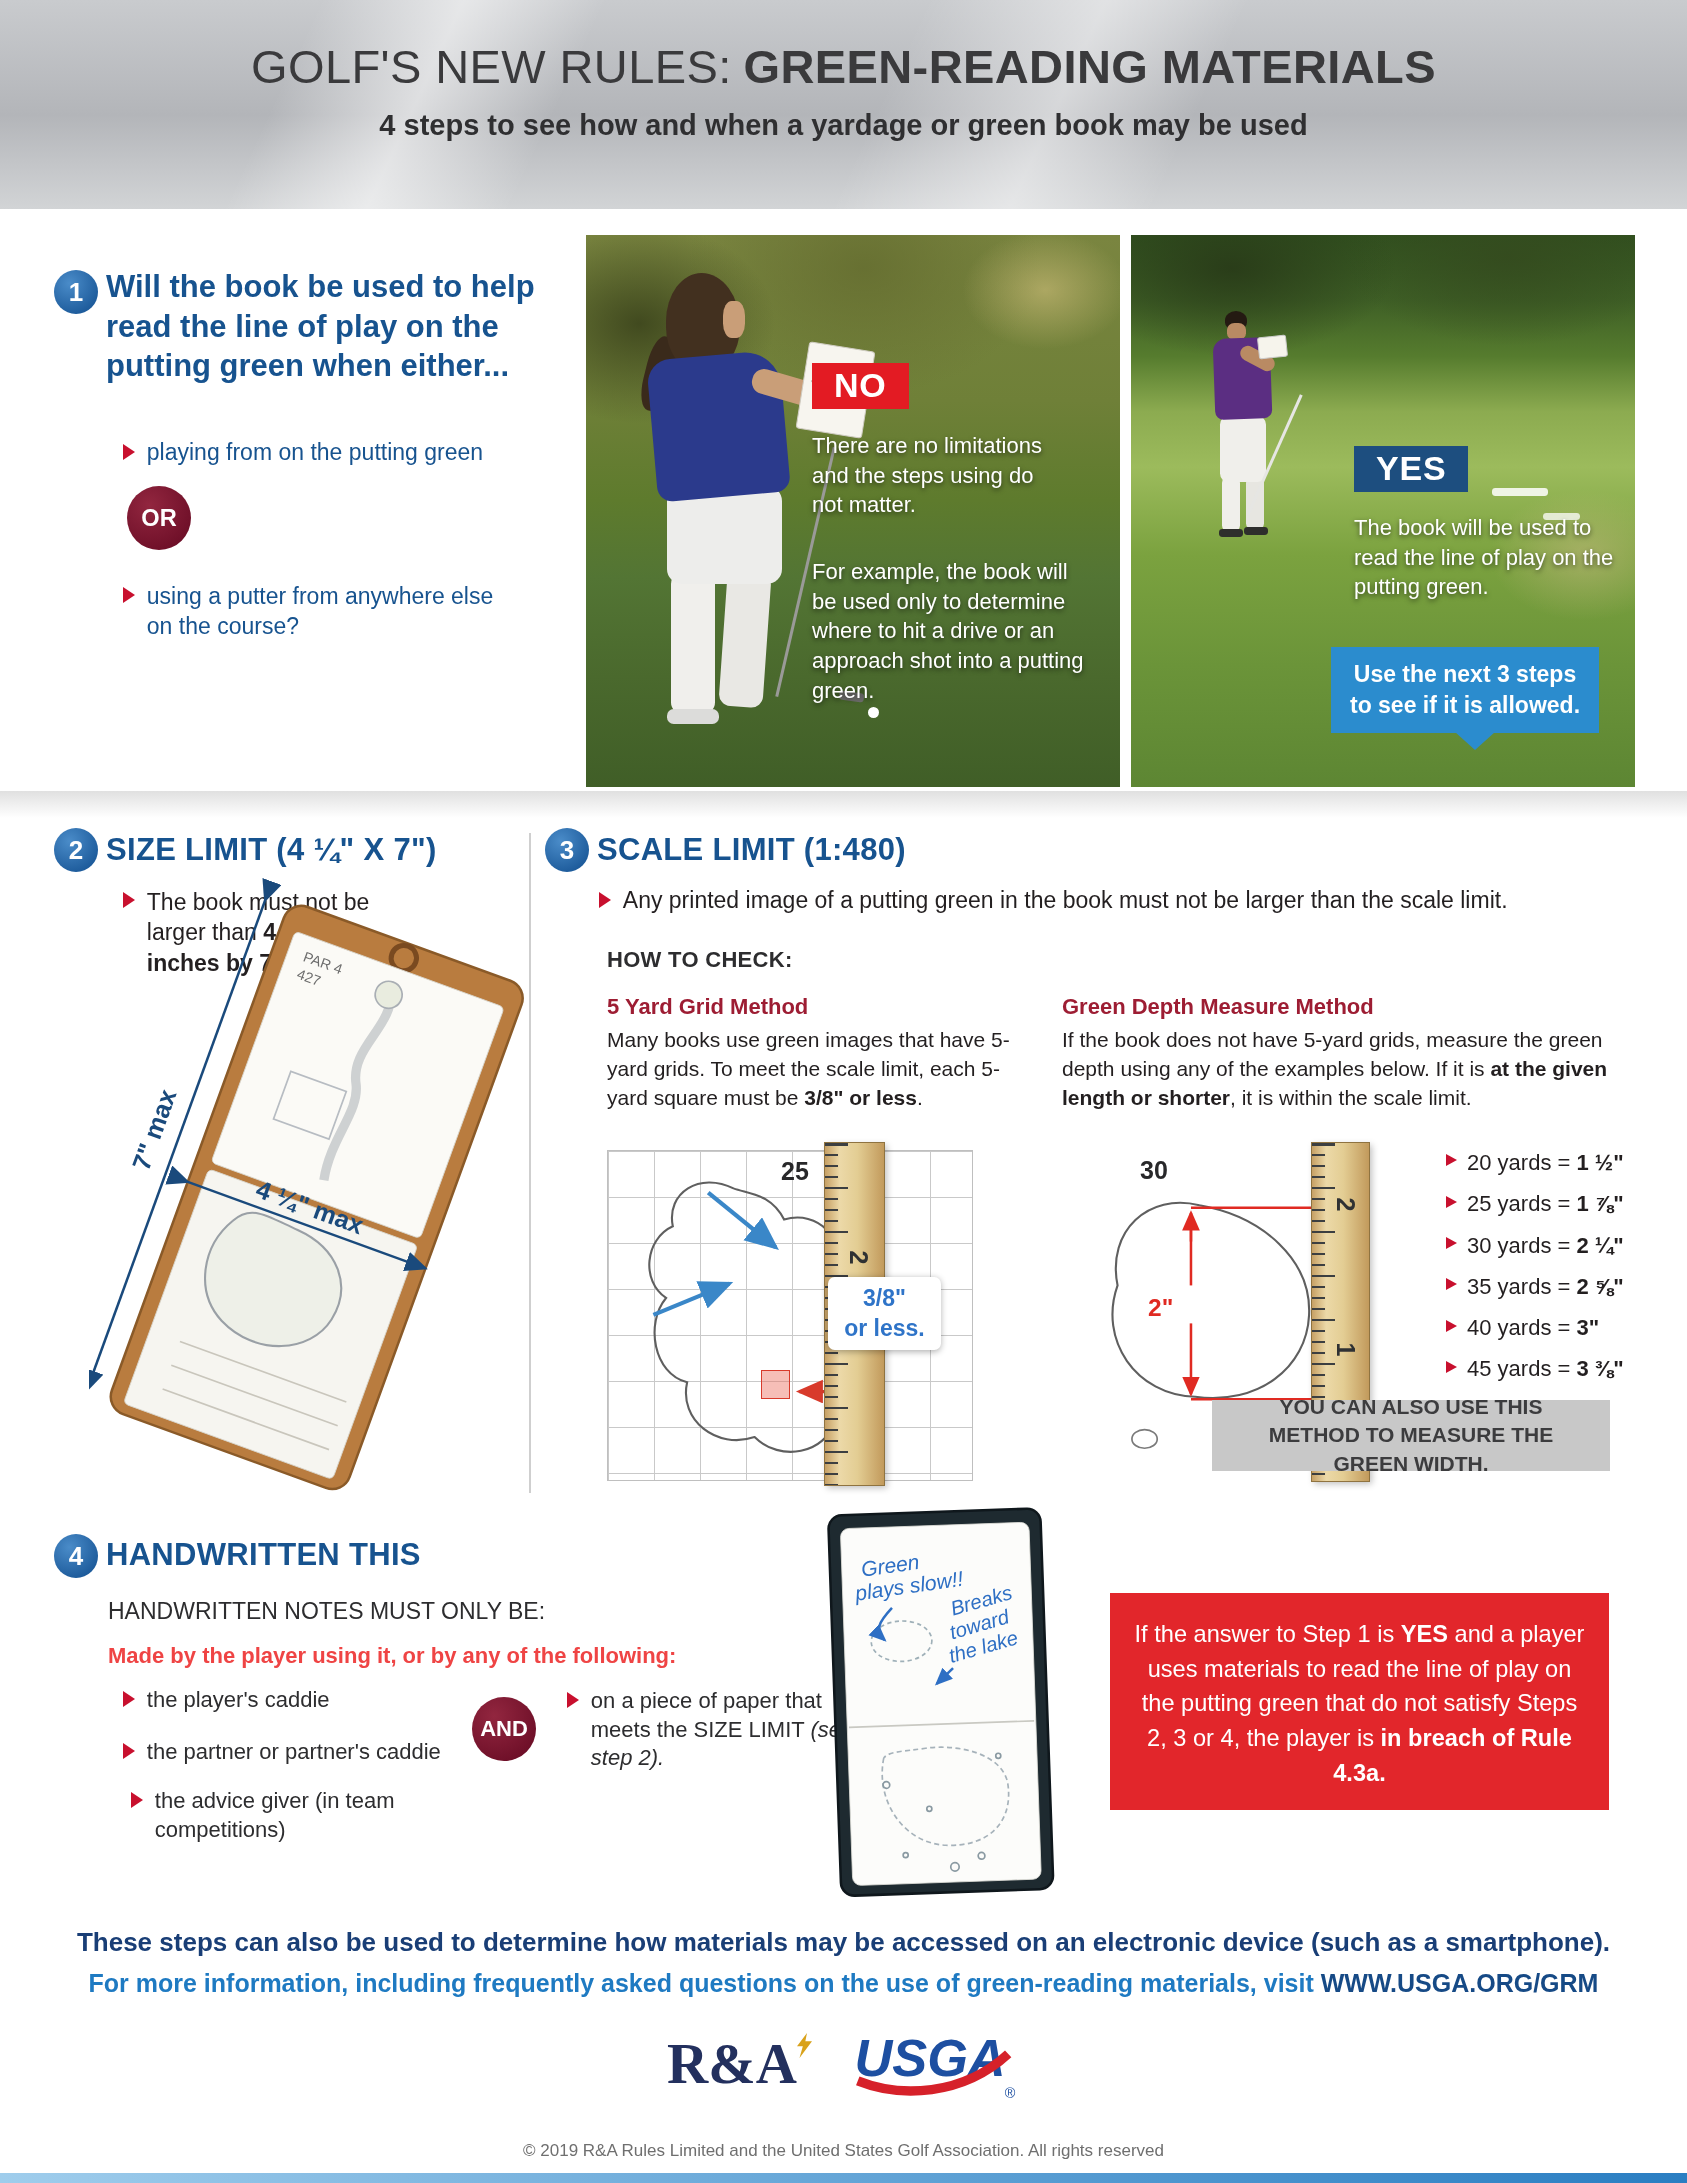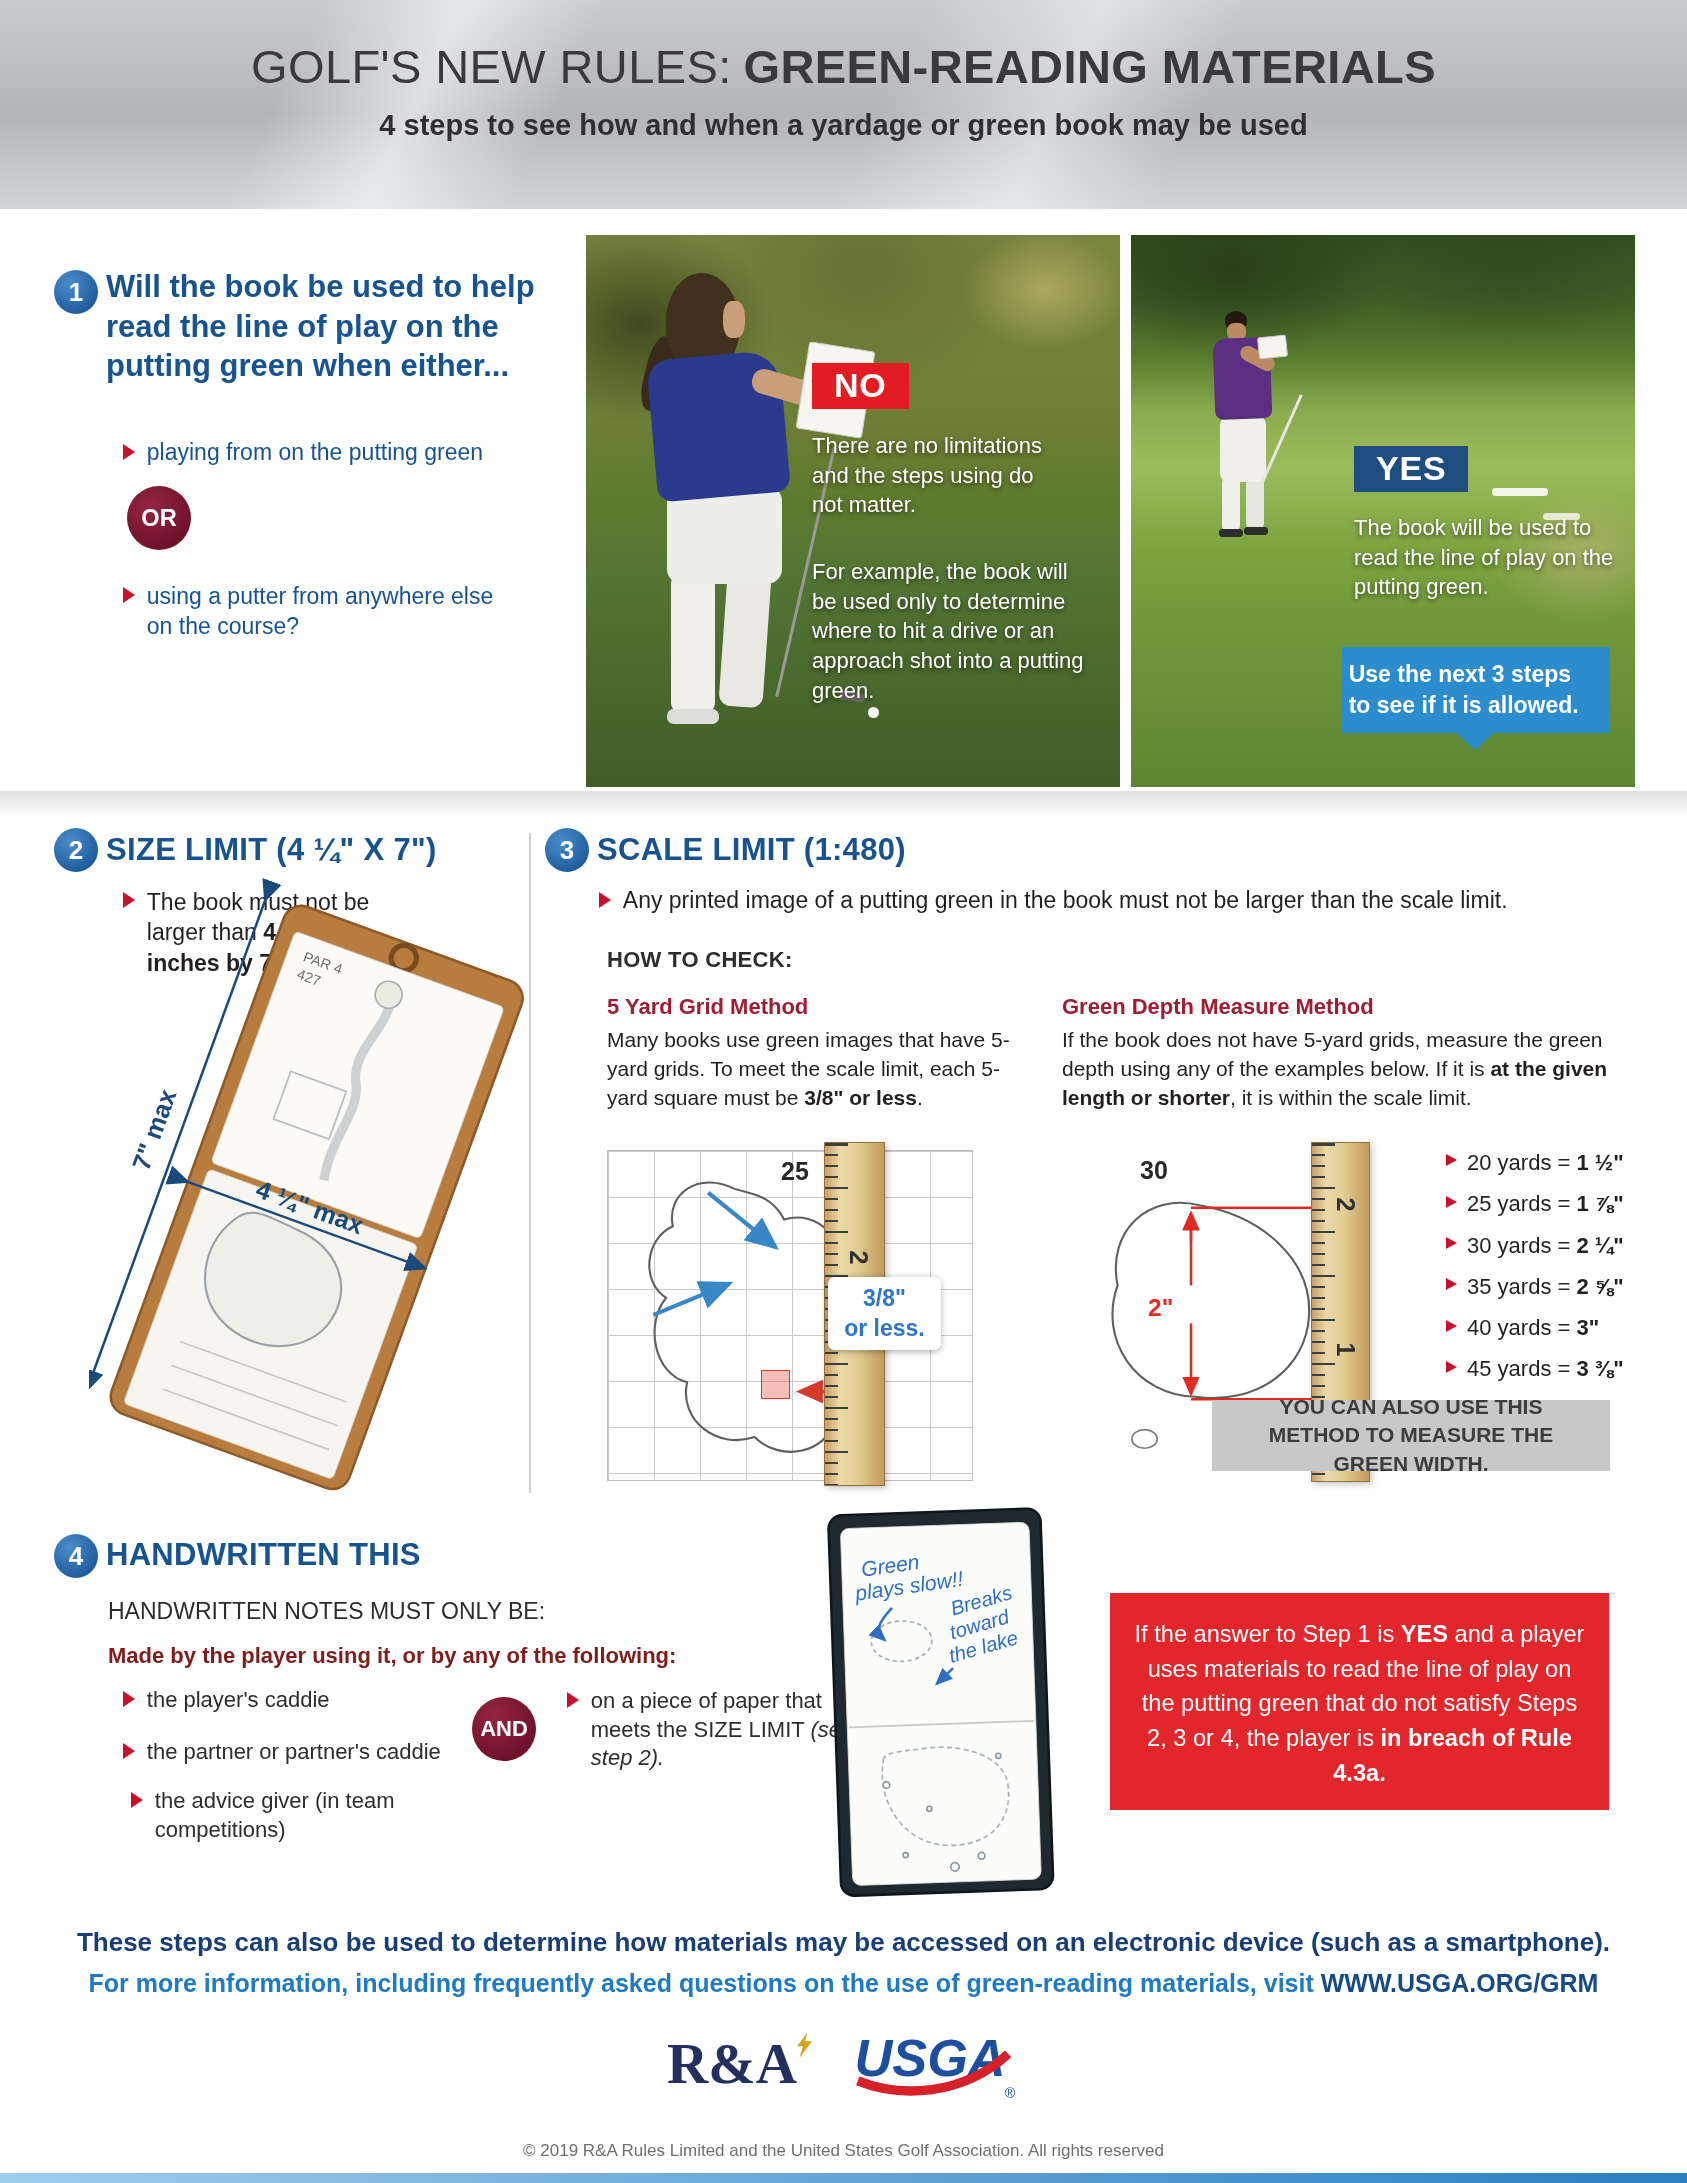--- a/index.html
+++ b/index.html
@@ -94,8 +94,8 @@
   #yes-label{left:223px;top:211px;background:#1d4e7f;color:#fff;font-weight:bold;font-size:34px;
     padding:3.4px 22px;letter-spacing:0.8px}
   #yes-t{left:223px;top:278px;width:262px;font-size:22px}
-  #callout{left:211px;top:412px;width:268px;background:#2b8cce;color:#fff;font-weight:bold;font-size:23px;
-    padding:11.8px 6.7px;line-height:1.35}
+  #callout{left:200px;top:412px;width:268px;background:#2b8cce;color:#fff;font-weight:bold;font-size:23px;
+    text-align:center;padding:11.8px 6.7px;line-height:1.35}
   #callout-arrow{left:314px;top:488px;width:0;height:0;border-left:30px solid transparent;
     border-right:30px solid transparent;border-top:27px solid #2b8cce}
 

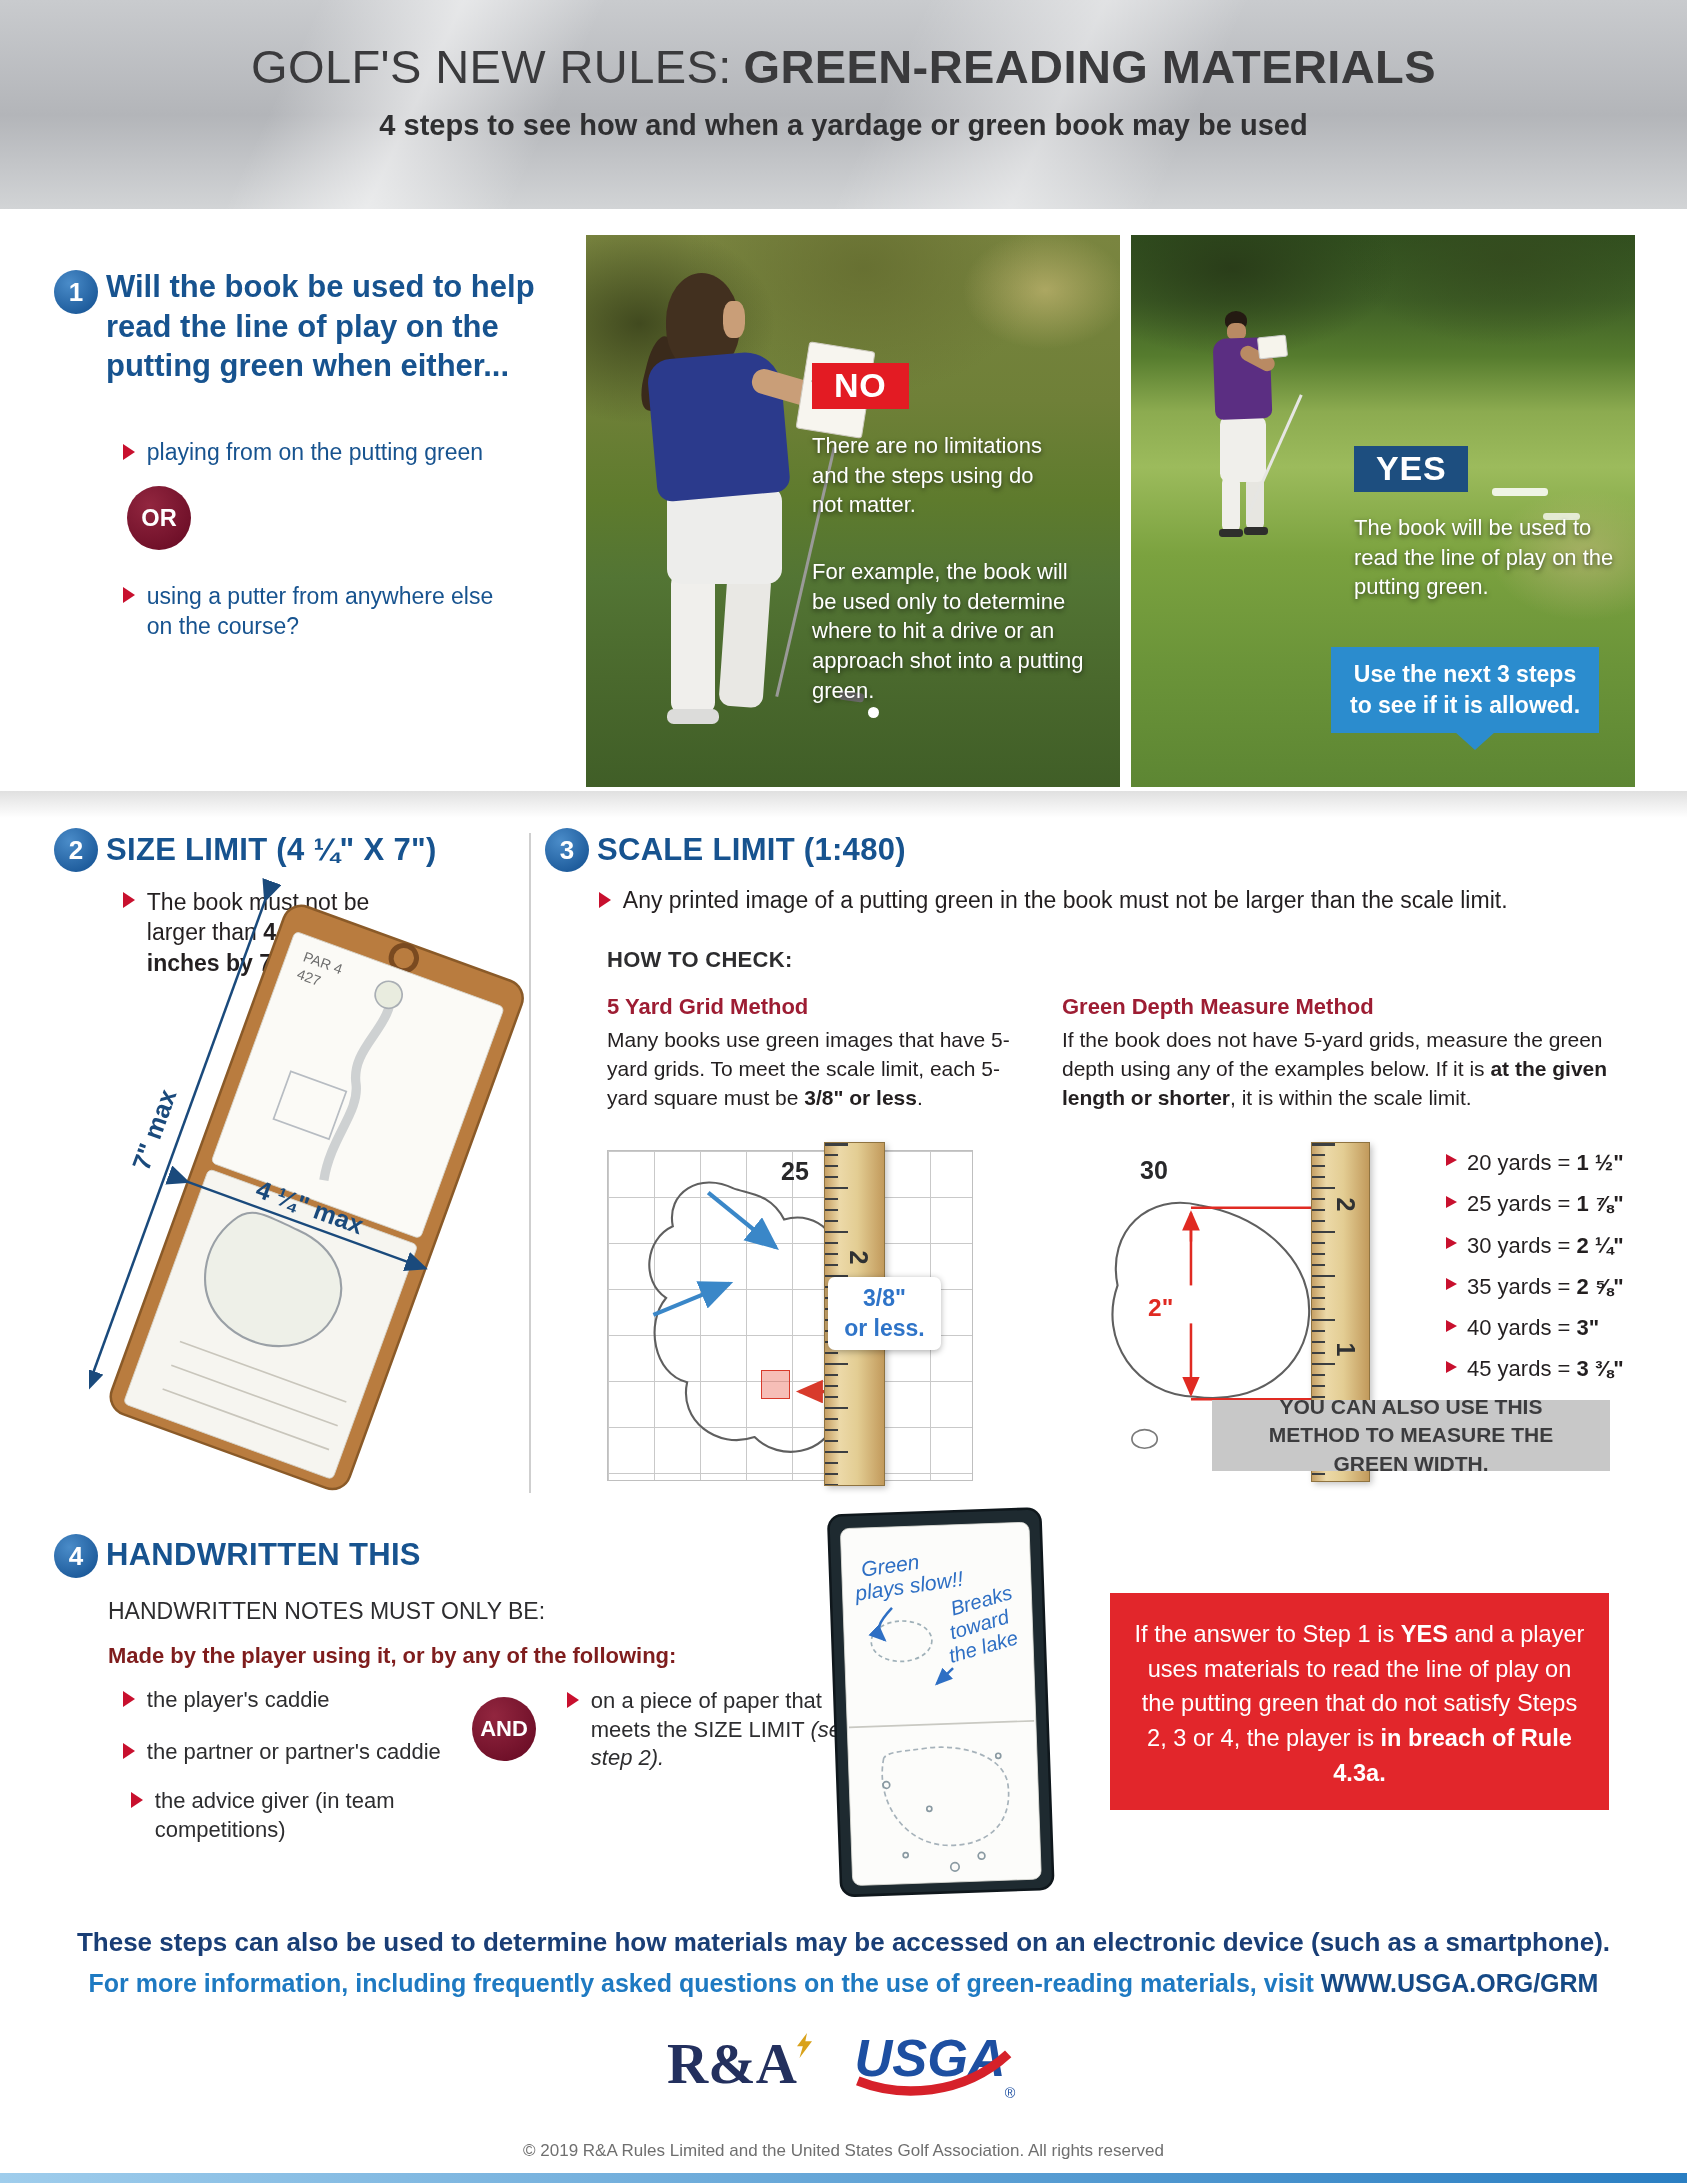--- a/index.html
+++ b/index.html
@@ -157,7 +157,7 @@
   #badge4{left:54px;top:1534px}
   #s4-heading{left:106px;top:1537px;font-size:31px;letter-spacing:0.3px}
   #s4-intro{left:108px;top:1598px;font-size:23px;color:#2d2d2f}
-  #s4-madeby{left:108px;top:1643px;font-size:22px;font-weight:bold;color:#7f1d1d}
+  #s4-madeby{left:108px;top:1643px;font-size:22px;font-weight:bold;color:#ef4444}
   .s4b{font-size:22px;line-height:1.3;color:#2d2d2f}
   #s4-b1{left:123px;top:1686px}
   #s4-b2{left:123px;top:1738px}

